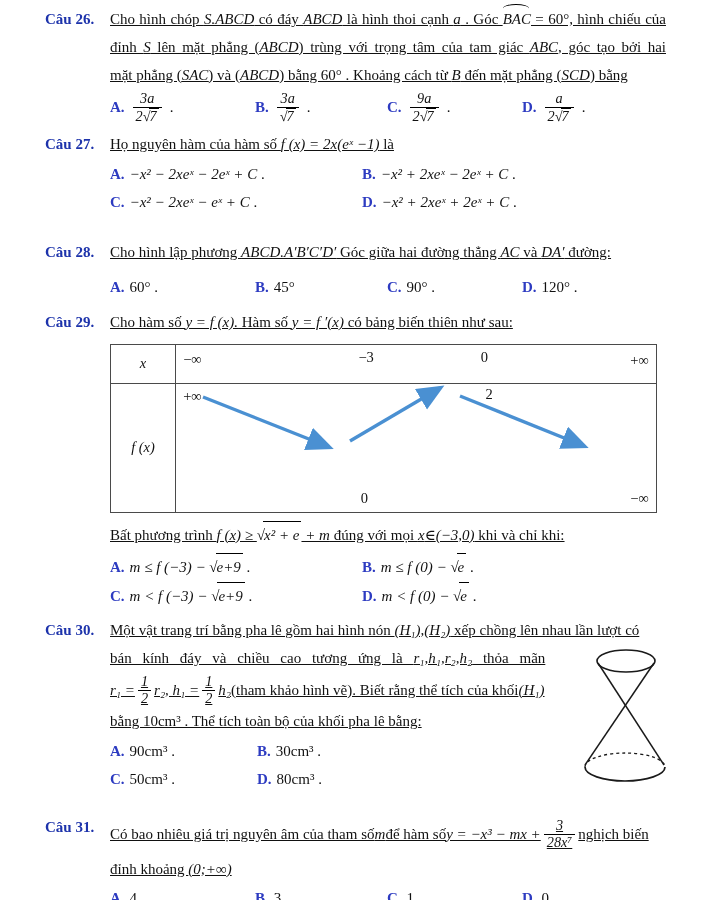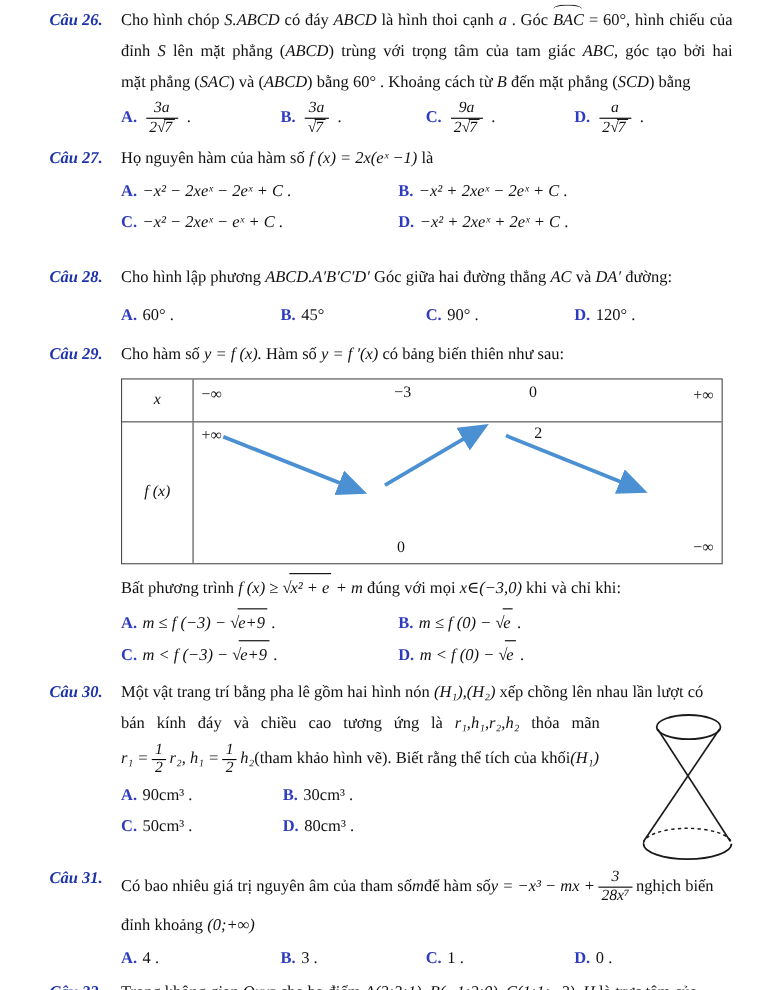--- a/index.html
+++ b/index.html
@@ -10,7 +10,7 @@
   }
   .page{width:705px;height:900px;box-sizing:border-box;padding:6px 12px 0 45px;position:relative;}
   .q{display:flex;align-items:flex-start;}
-  .qlabel{flex:none;width:65px;font-weight:bold;color:#1d33ab;white-space:nowrap;font-style:italic;}
+  .qlabel{flex:none;width:65px;font-weight:bold;color:#1d33ab;white-space:nowrap;}
   .qbody{flex:1;min-width:0;}
   .tline{display:block;}
   .just{text-align:justify;text-align-last:justify;width:556px;}

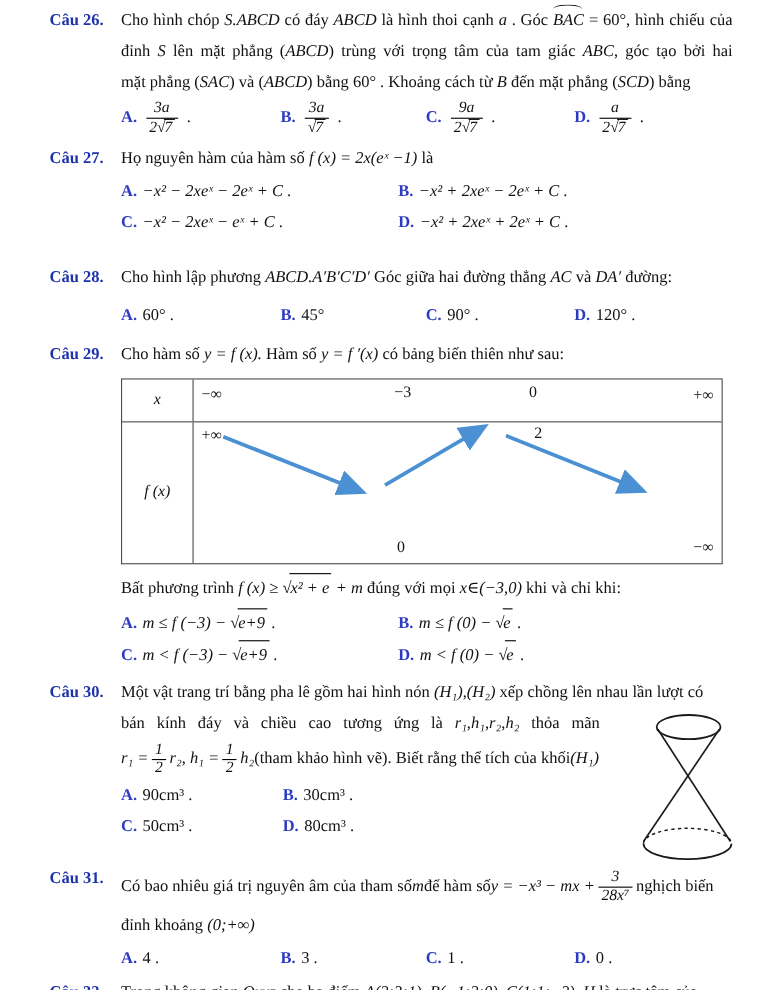--- a/index.html
+++ b/index.html
@@ -12,7 +12,7 @@
   .q{display:flex;align-items:flex-start;}
   .qlabel{flex:none;width:65px;font-weight:bold;color:#1d33ab;white-space:nowrap;}
   .qbody{flex:1;min-width:0;}
-  .tline{display:block;}
+  .tline{display:block;text-decoration:underline;}
   .just{text-align:justify;text-align-last:justify;width:556px;}
   .seg-r{font-style:normal;}
   .seg-i{font-style:italic;}

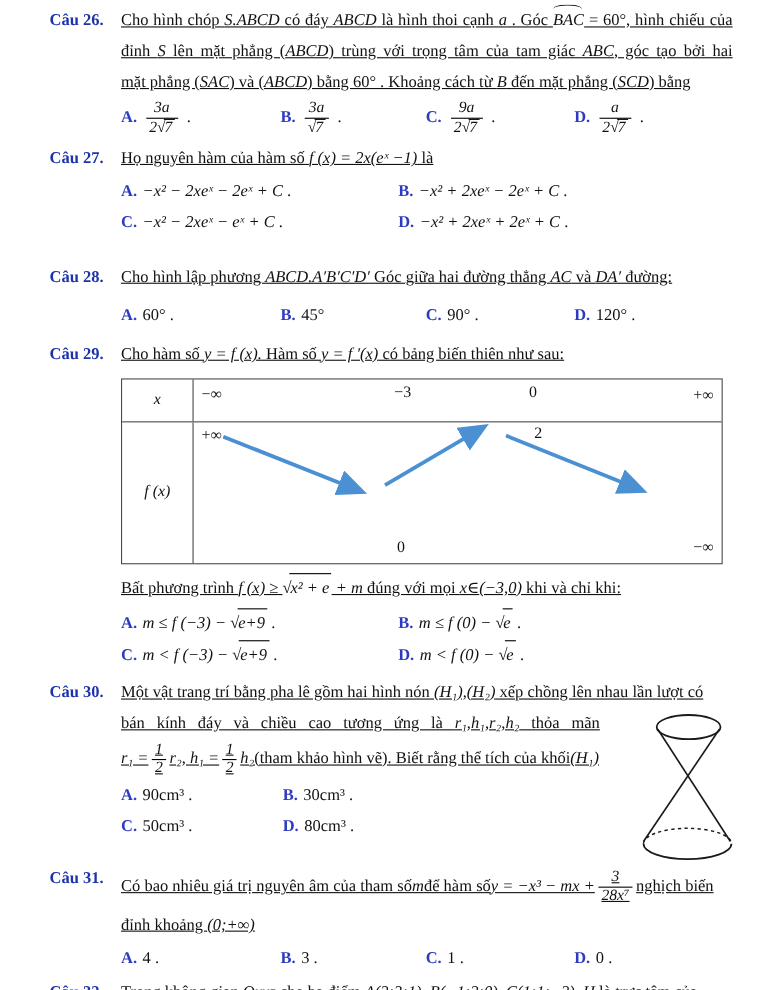--- a/index.html
+++ b/index.html
@@ -226,6 +226,7 @@
           <span class="seg-r"> (tham khảo hình vẽ). Biết rằng thể tích của khối </span>
           <span class="seg-i">(H₁)</span>
         </span>
+      <span class="tline"><span class="seg-r">bằng 10cm³ . Thể tích toàn bộ của khối pha lê bằng:</span></span>
       <div class="optrow grid2n">
         <div class="opt">
             <span class="letter">A.</span>

